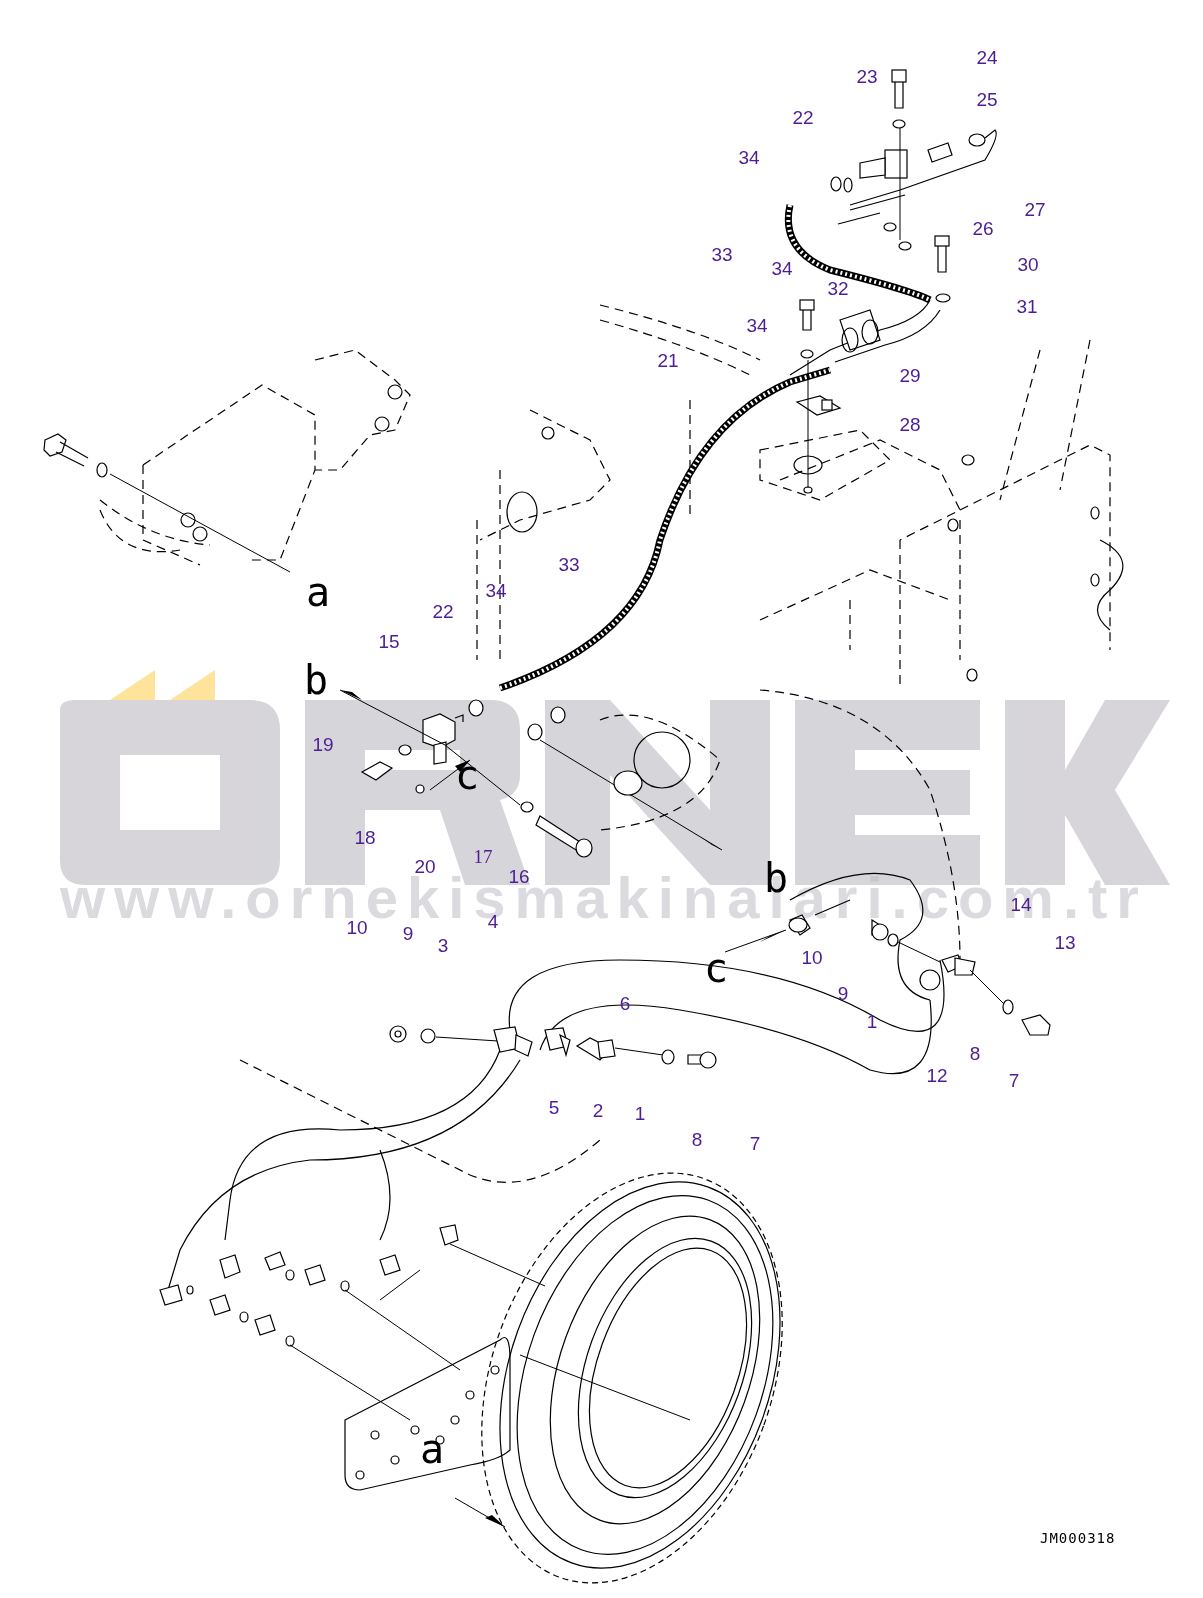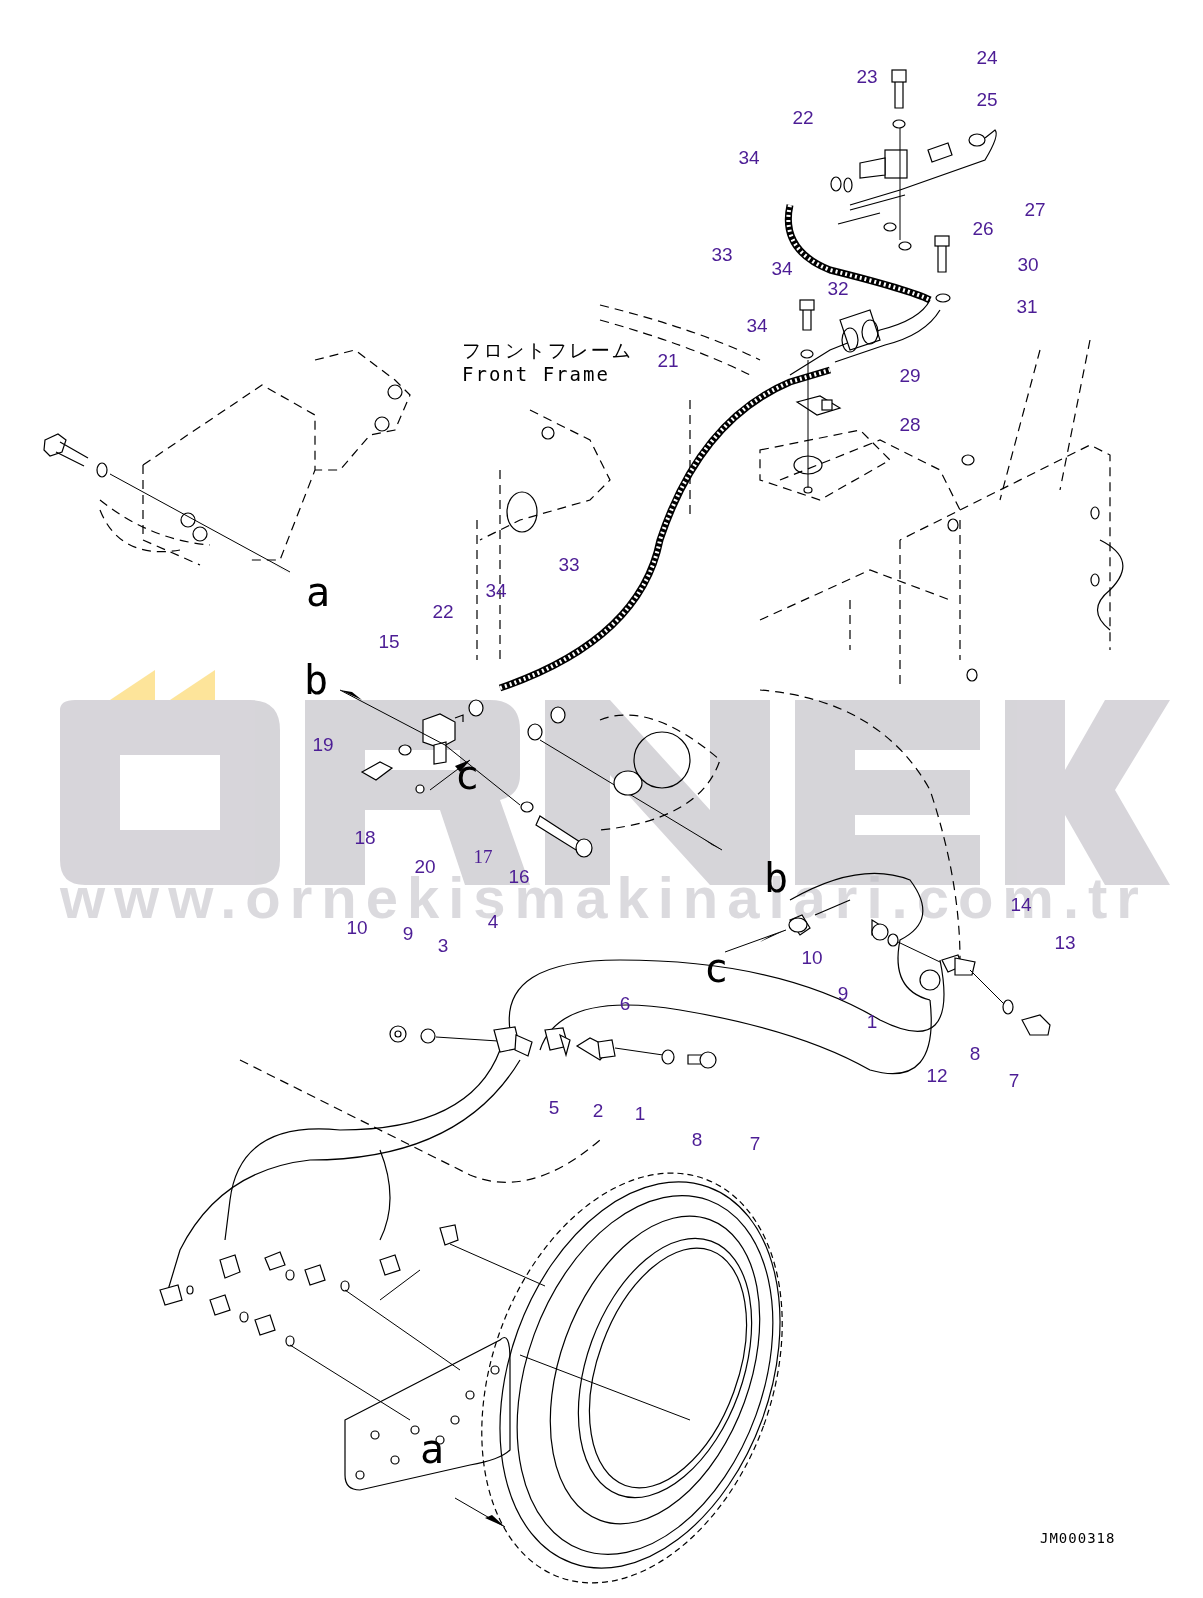--- a/index.html
+++ b/index.html
@@ -246,10 +246,6 @@
     </g>
   </svg>
 
-  <div class="frame-label">
-    <div>フロントフレーム</div>
-    <div>Front Frame</div>
-  </div>
 
   <div id="callouts">
       <div class="callout" style="left: 640px; top: 1113px;">1</div>

